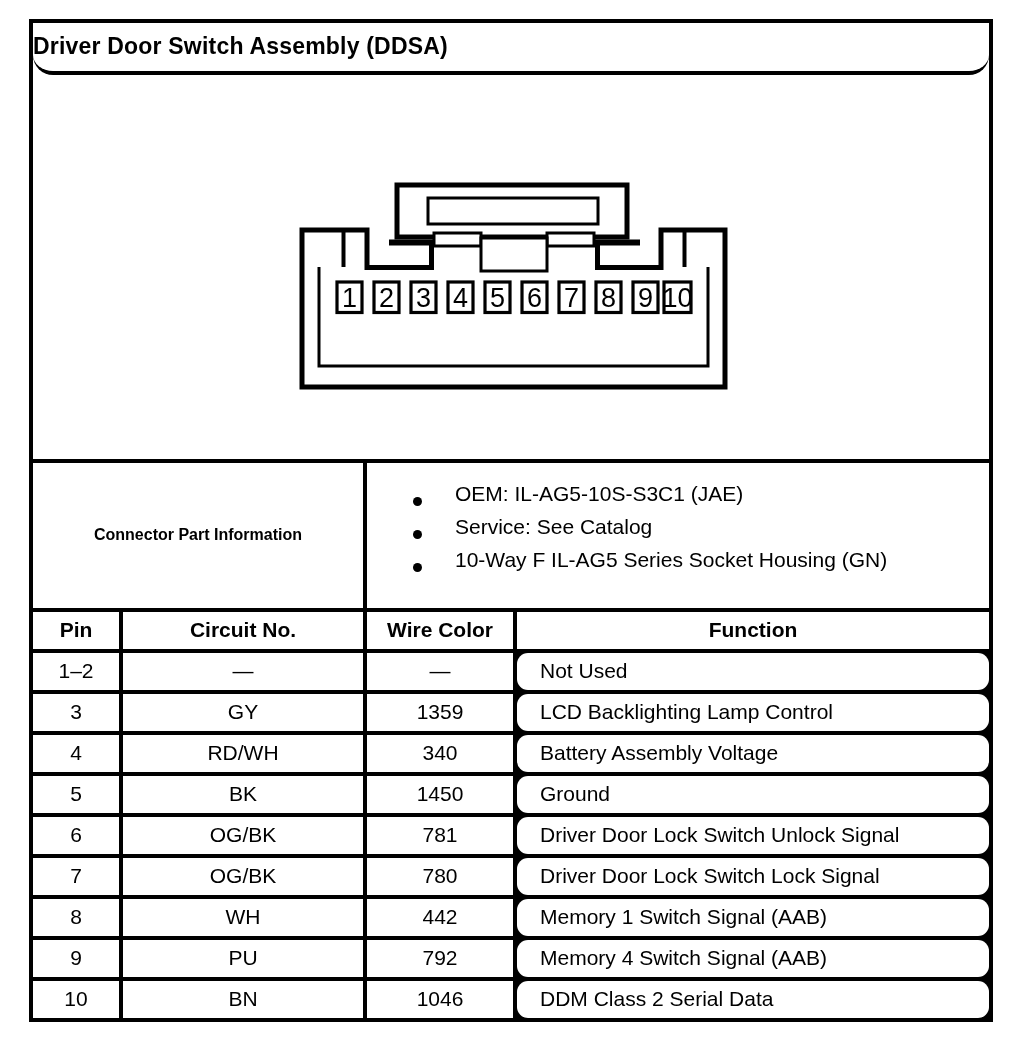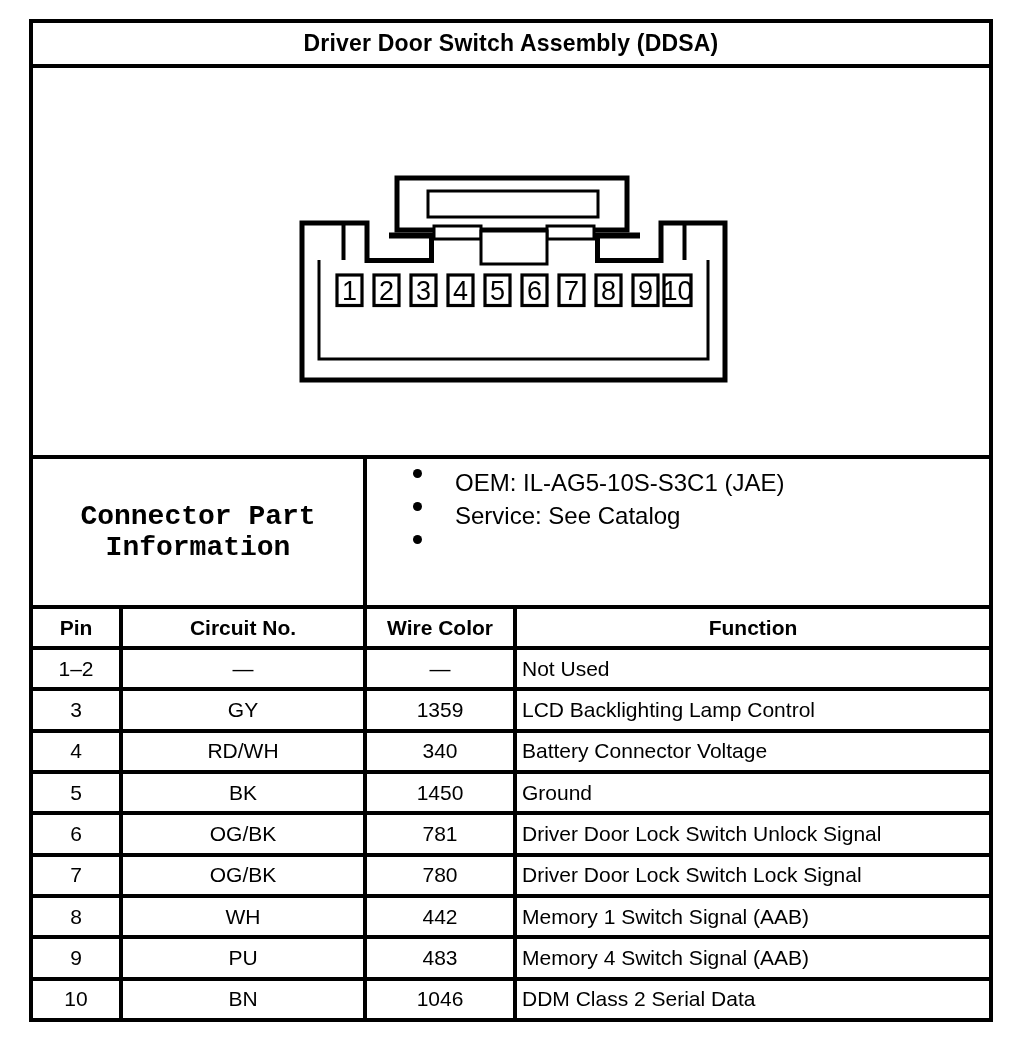--- a/index.html
+++ b/index.html
@@ -10,8 +10,8 @@
     display:flex;flex-direction:column;
   }
   
-  .title-row{height:45px;border-bottom:4px solid #000;box-sizing:border-box;
-    display:flex;align-items:center;justify-content:center;}
+  .title-row{height:52px;border-bottom:4px solid #000;box-sizing:border-box;
+    display:flex;align-items:center;justify-content:flex-start;border-radius:20px;}
   .title-row .t{font-size:23px;font-weight:bold;letter-spacing:0.2px;}
   
   .diagram-row{height:392px;border-bottom:4px solid #000;box-sizing:border-box;position:relative;}

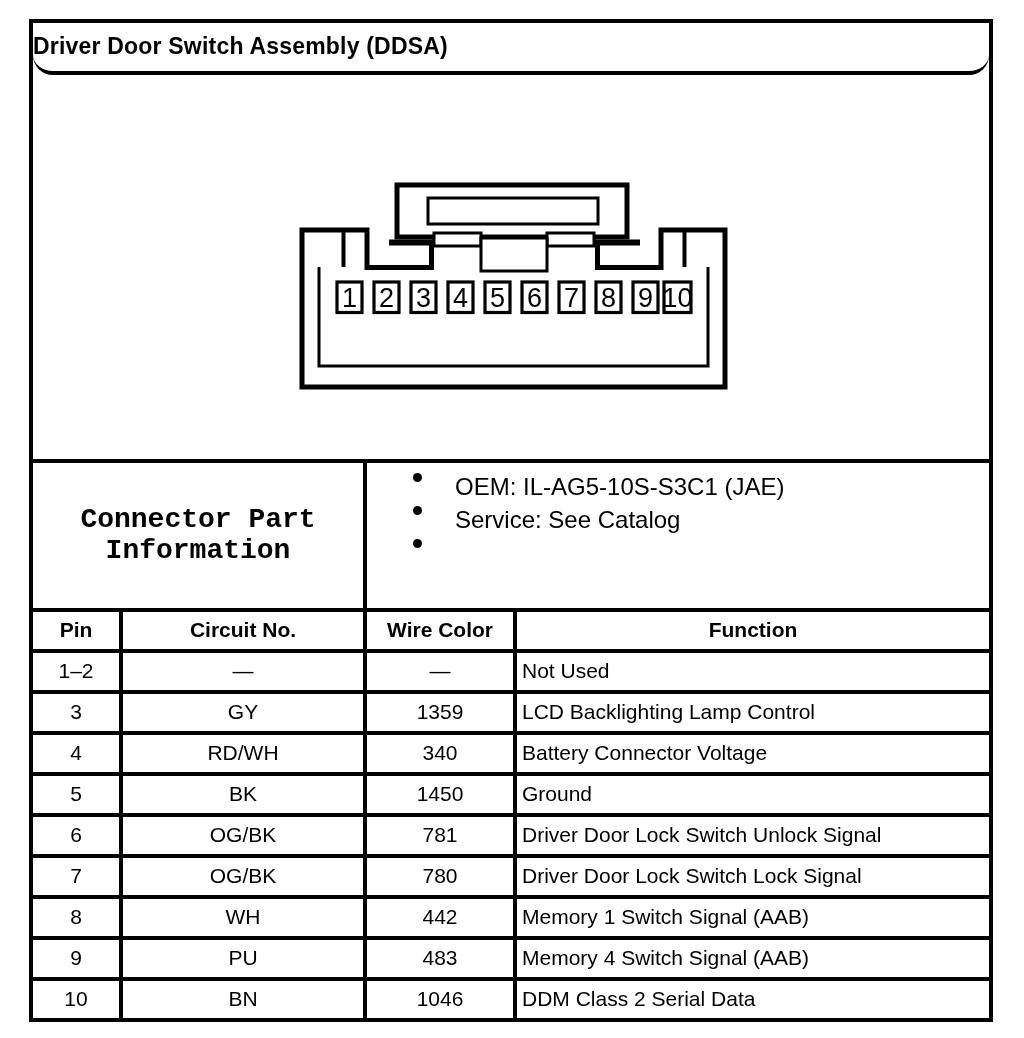--- a/index.html
+++ b/index.html
@@ -27,7 +27,7 @@
   .pi-label{display:flex;align-items:center;justify-content:center;
     font-size:28px;font-weight:bold;text-align:center;font-family:Liberation Mono, monospace;}
   .pi-bullets{padding-top:10px;box-sizing:border-box;}
-  .bullet-row{display:flex;align-items:flex-start;height:33px;padding-left:46px;font-size:24px;}
+  .bullet-row{display:flex;align-items:flex-end;height:33px;padding-left:46px;font-size:21px;}
   .bullet-row .dot{width:9px;height:9px;border-radius:50%;background:#000;margin-right:33px;flex:0 0 auto;}
   
   .pin-table{height:410px;display:grid;

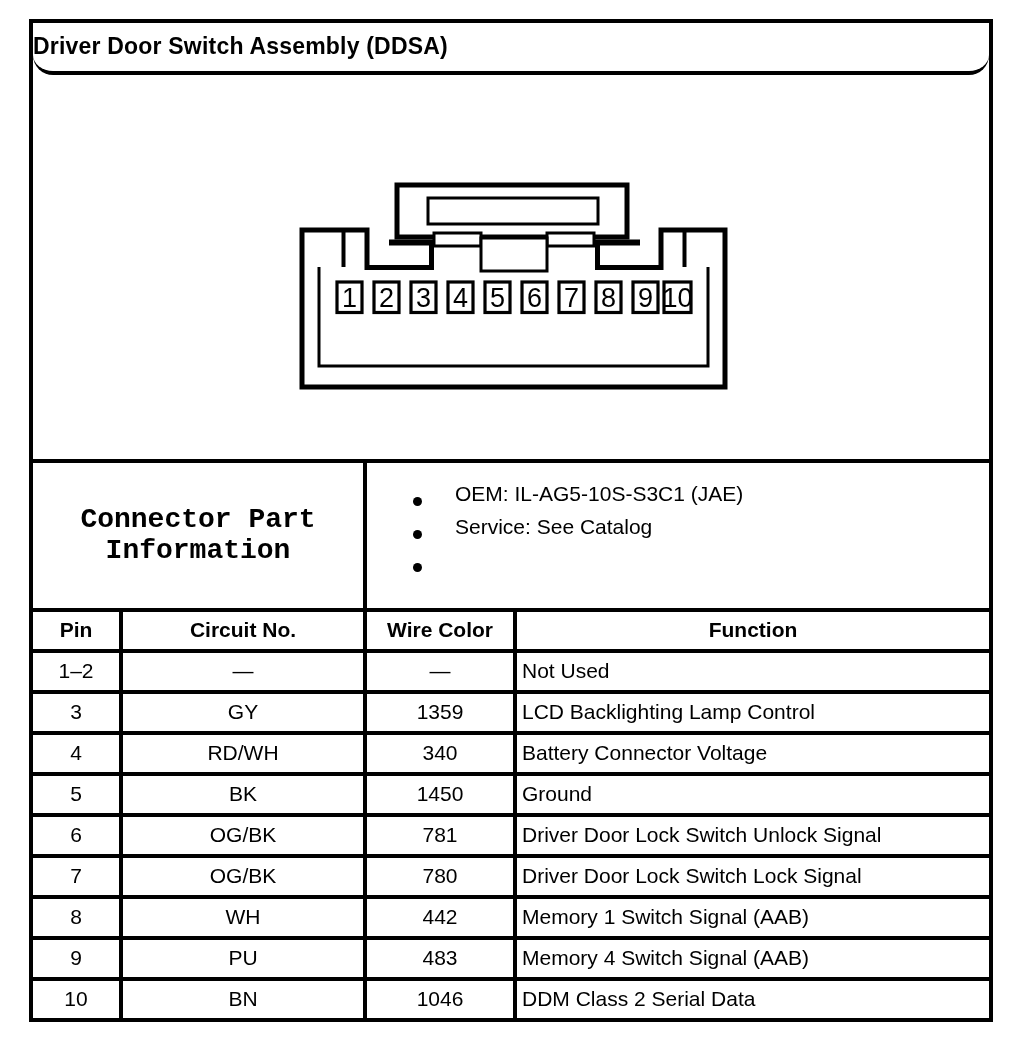--- a/index.html
+++ b/index.html
@@ -25,7 +25,7 @@
     display:grid;grid-template-columns:330px 1fr;gap:4px;background:#000;}
   .partinfo-row>div{background:#fff;}
   .pi-label{display:flex;align-items:center;justify-content:center;
-    font-size:28px;font-weight:bold;text-align:center;font-family:Liberation Mono, monospace;}
+    font-size:16px;font-weight:bold;text-align:center;}
   .pi-bullets{padding-top:10px;box-sizing:border-box;}
   .bullet-row{display:flex;align-items:flex-end;height:33px;padding-left:46px;font-size:21px;}
   .bullet-row .dot{width:9px;height:9px;border-radius:50%;background:#000;margin-right:33px;flex:0 0 auto;}

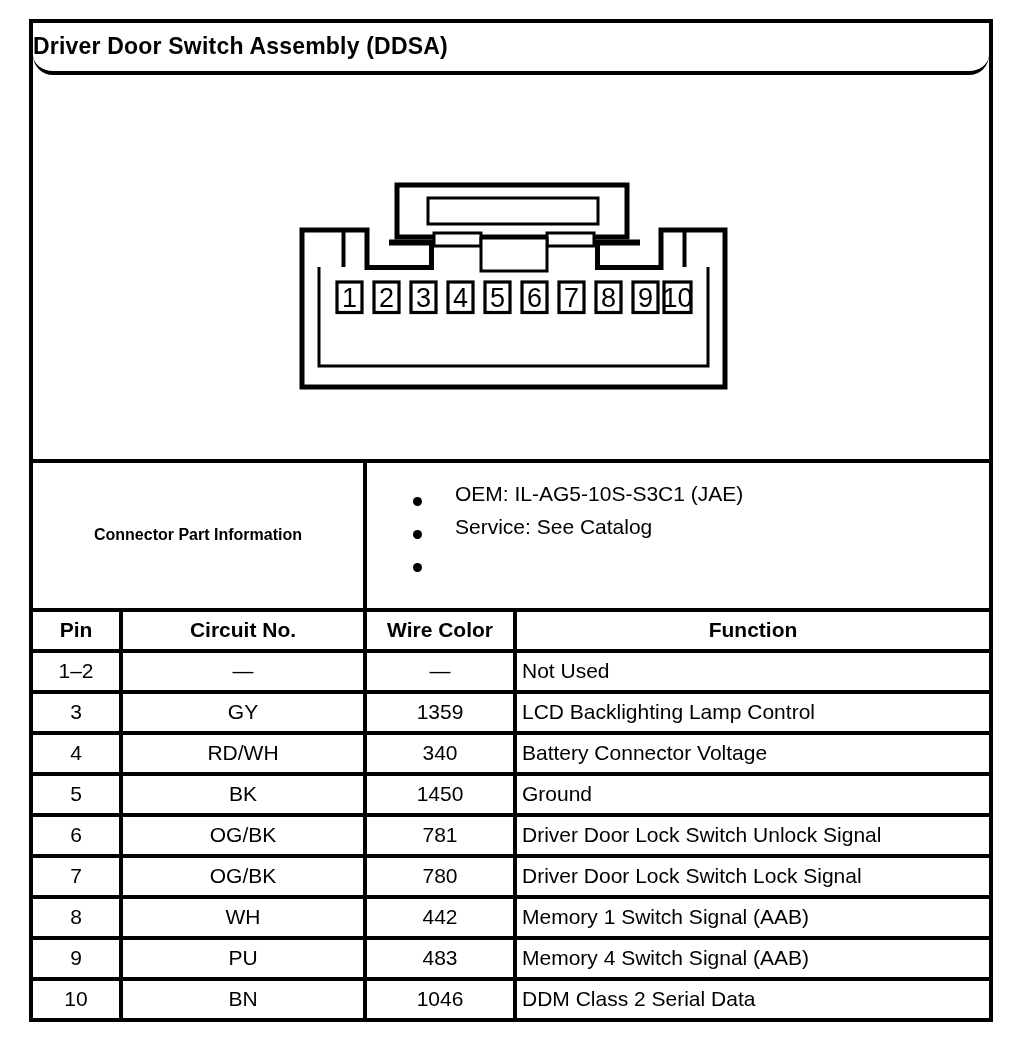--- a/index.html
+++ b/index.html
@@ -106,6 +106,7 @@
         </div>
         <div class="bullet-row">
           <span class="dot"></span>
+          <span>10-Way F IL-AG5 Series Socket Housing (GN)</span>
         </div>
       </div>
   </div>

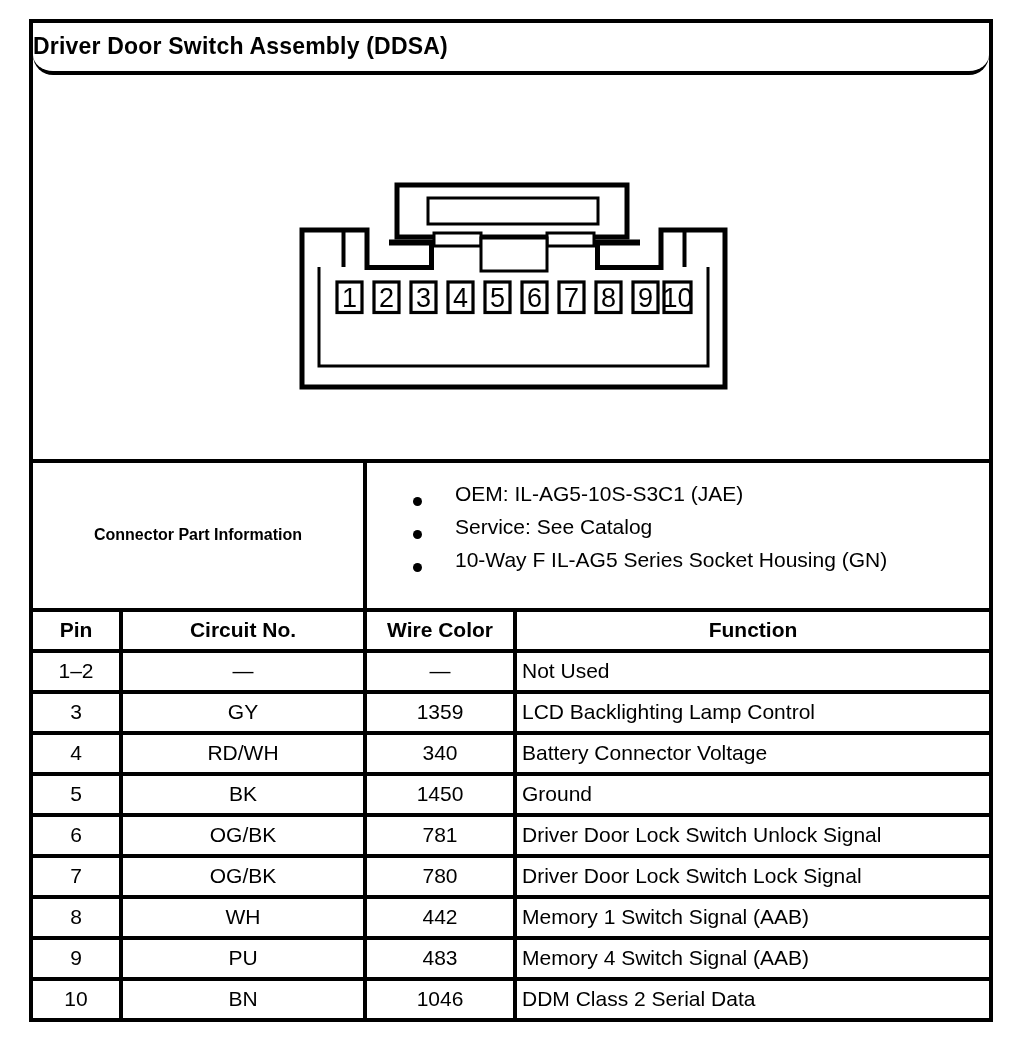--- a/index.html
+++ b/index.html
@@ -37,7 +37,7 @@
   .pin-table>div{background:#fff;display:flex;align-items:center;justify-content:center;
     font-size:21px;overflow:hidden;white-space:nowrap;}
   .pin-table>div.hdr{font-weight:bold;}
-  .pin-table>div.fn{justify-content:flex-start;padding-left:5px;}
+  .pin-table>div.fn{justify-content:flex-start;padding-left:23px;border-radius:11px;}
 </style>
 </head>
 <body>

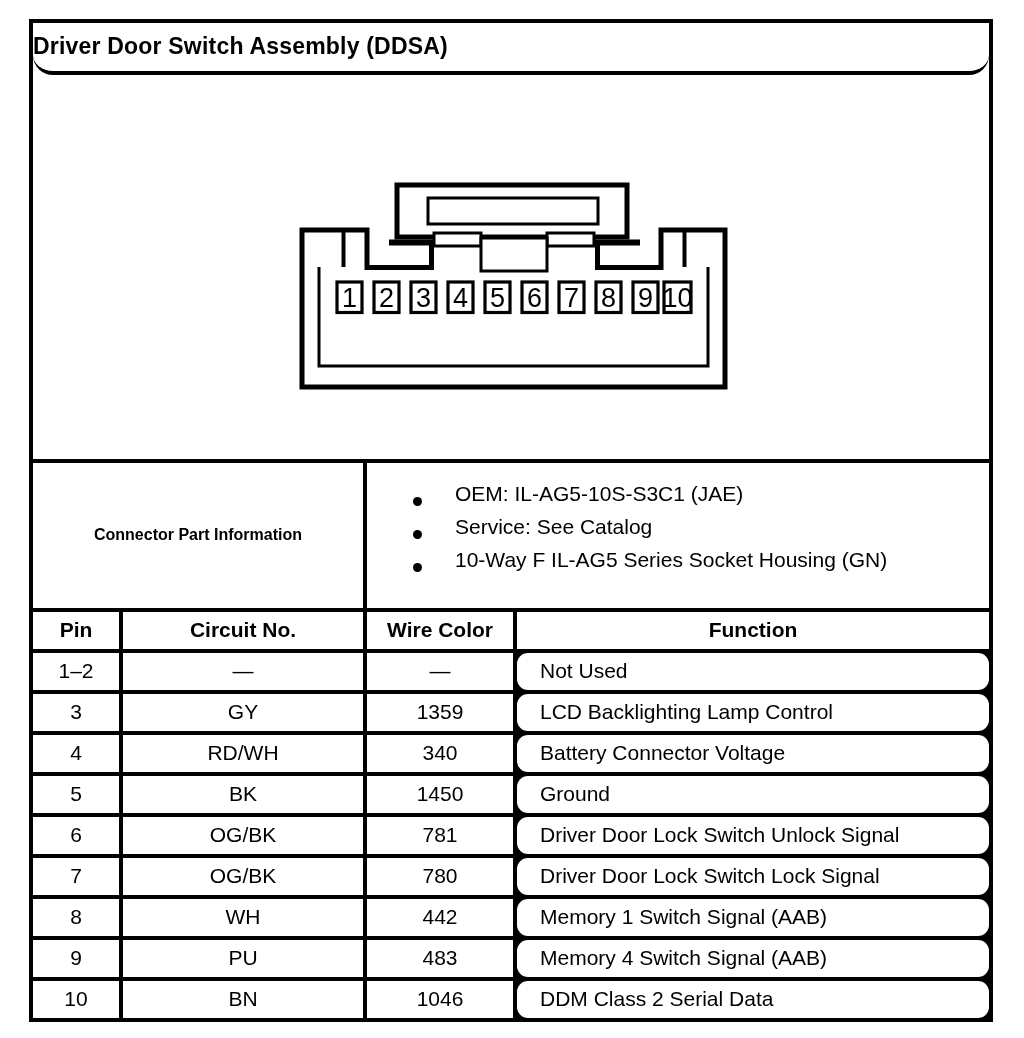--- a/index.html
+++ b/index.html
@@ -127,7 +127,7 @@
       <div>4</div>
       <div>RD/WH</div>
       <div>340</div>
-      <div class="fn">Battery Connector Voltage</div>
+      <div class="fn">Battery Assembly Voltage</div>
       <div>5</div>
       <div>BK</div>
       <div>1450</div>

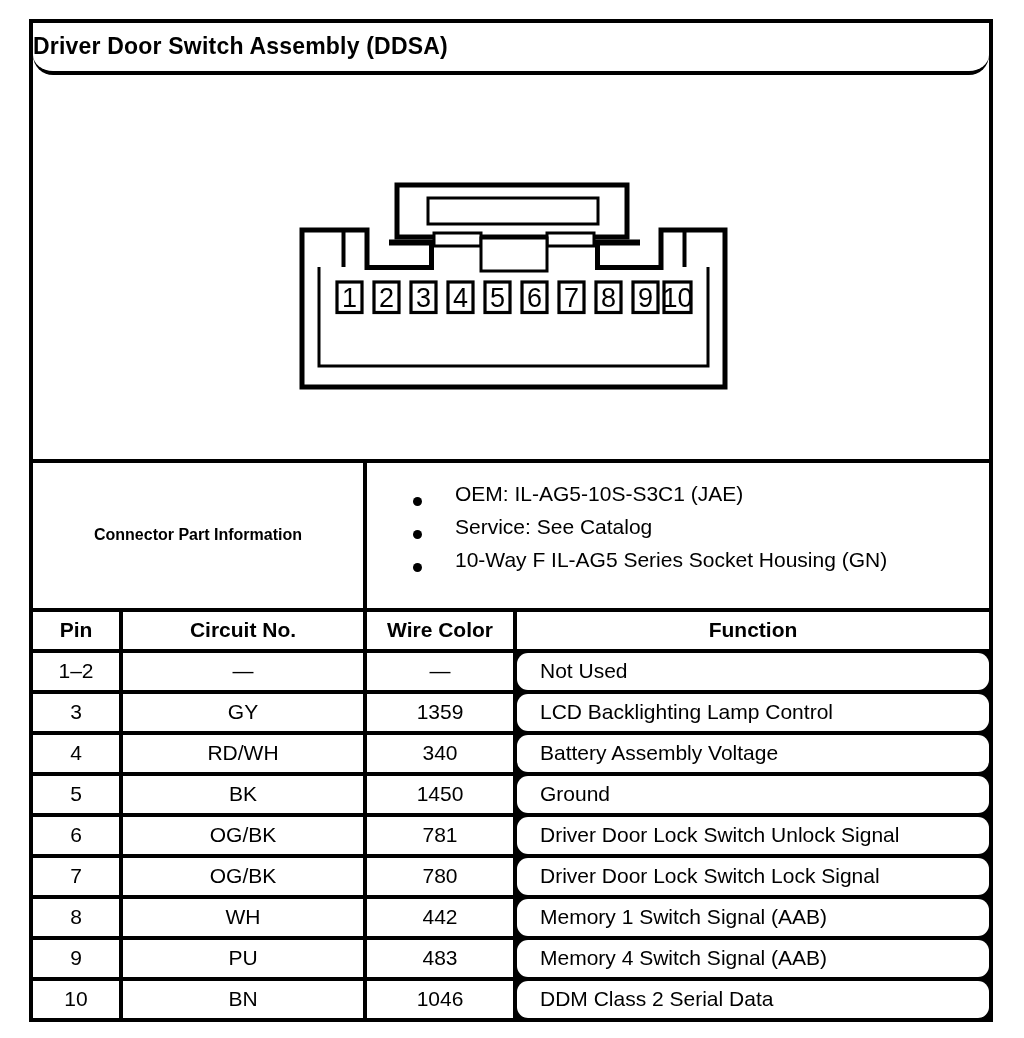--- a/index.html
+++ b/index.html
@@ -146,7 +146,7 @@
       <div class="fn">Memory 1 Switch Signal (AAB)</div>
       <div>9</div>
       <div>PU</div>
-      <div>483</div>
+      <div>792</div>
       <div class="fn">Memory 4 Switch Signal (AAB)</div>
       <div>10</div>
       <div>BN</div>

